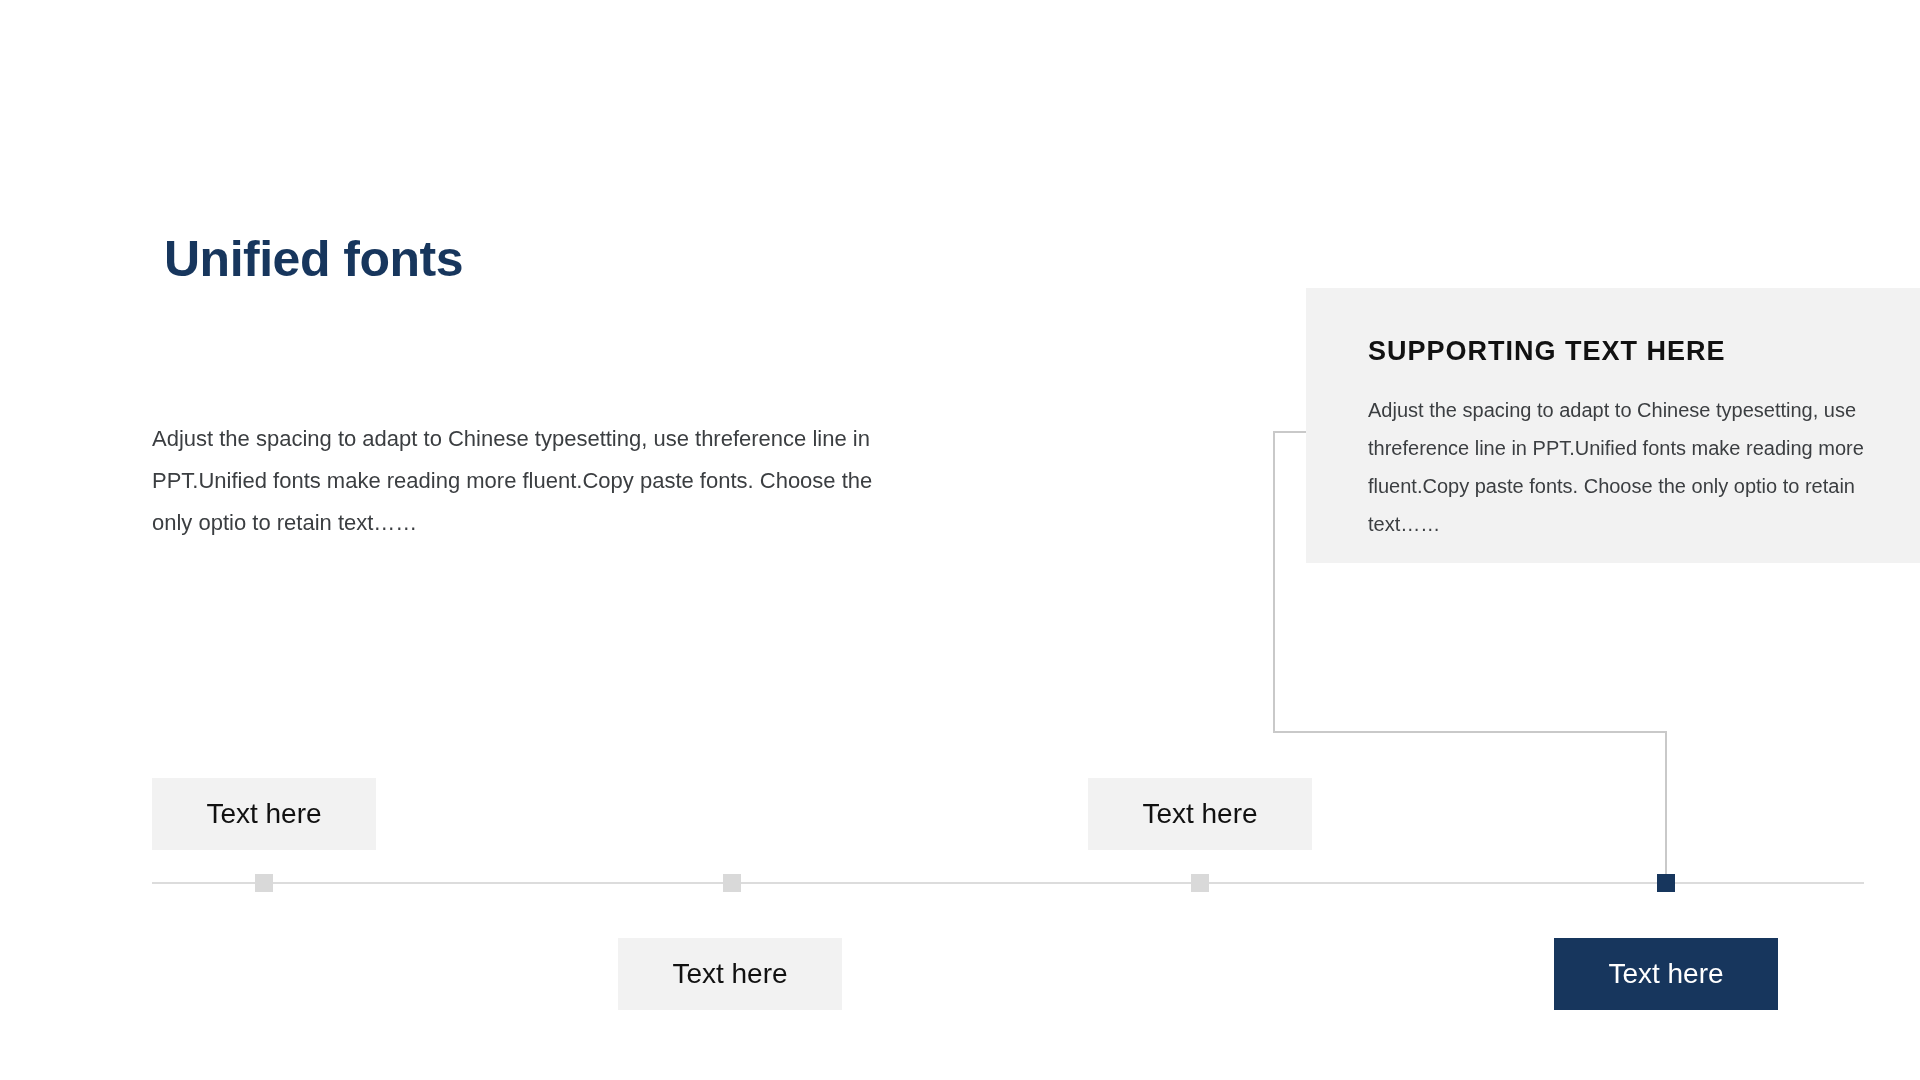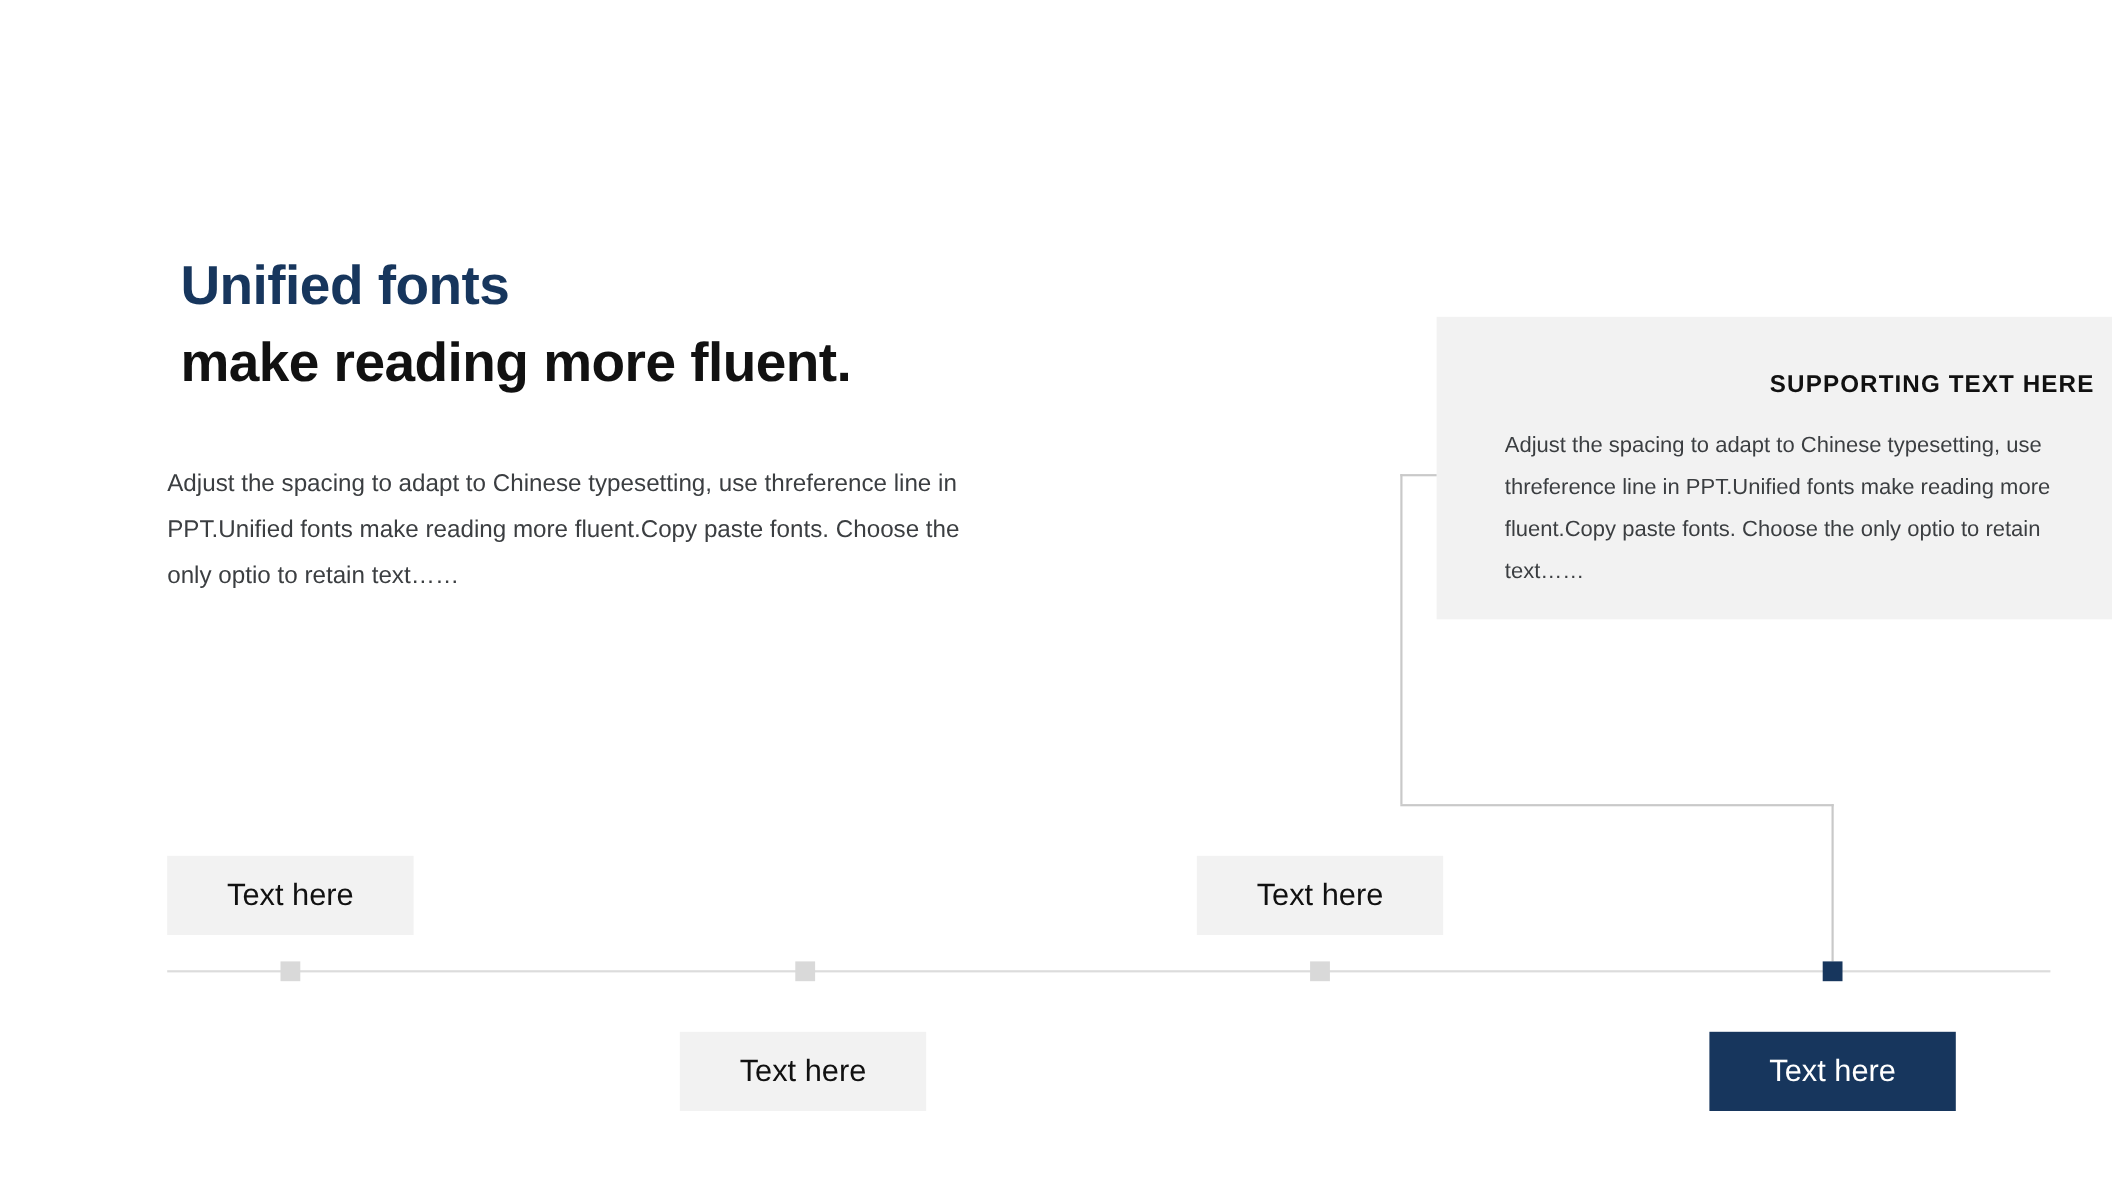--- a/index.html
+++ b/index.html
@@ -51,7 +51,6 @@
 
   <div class="title-block">
     <div class="title-line1">Unified fonts</div>
-    <div class="title-line2">make reading more fluent.</div>
   </div>
 
   <div class="body-text">Adjust the spacing to adapt to Chinese typesetting, use threference line in PPT.Unified fonts make reading more fluent.Copy paste fonts. Choose the only optio to retain text……</div>

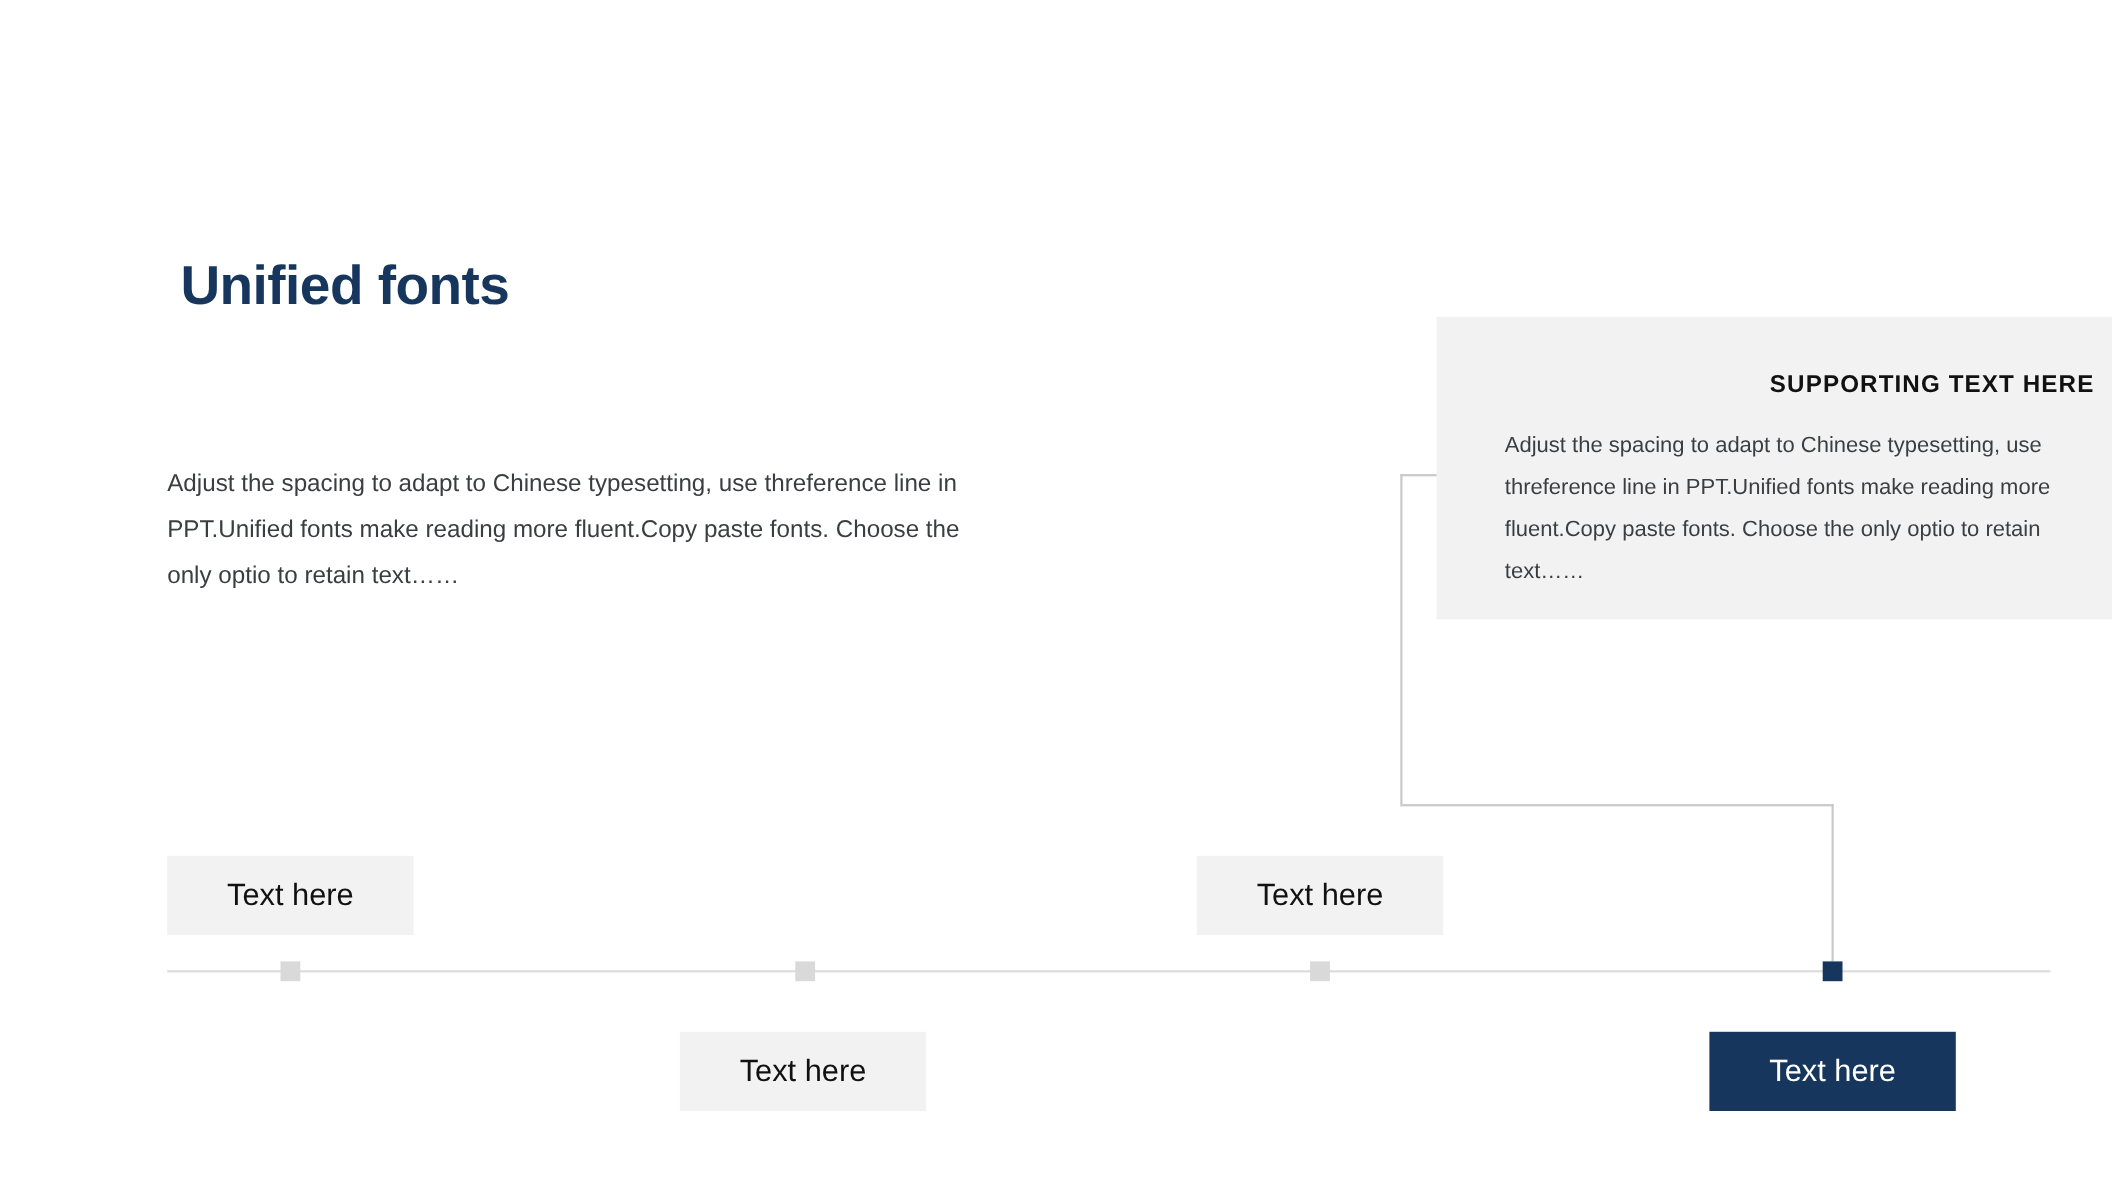--- a/index.html
+++ b/index.html
@@ -13,7 +13,7 @@
   .body-text { position: absolute; left: 104px; top: 370px; width: 760px; color: #3b3e41; font-size: 22px; line-height: 42px; }
 
   .support-box { position: absolute; left: 1258px; top: 240px; width: 660px; height: 275px; background: #f2f2f2; padding: 36px 50px 36px 50px; }
-  .support-title { font-size: 22px; font-weight: 700; letter-spacing: 1px; color: #111; margin-bottom: 24px; text-align: right; }
+  .support-title { font-size: 27px; font-weight: 700; letter-spacing: 1px; color: #111; margin-bottom: 24px; }
   .support-body { font-size: 20px; line-height: 38px; color: #3b3e41; }
 
   

